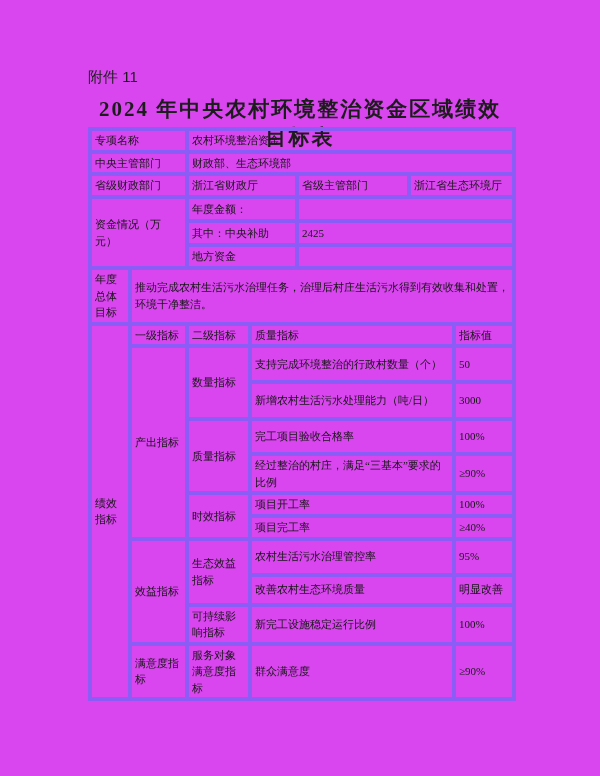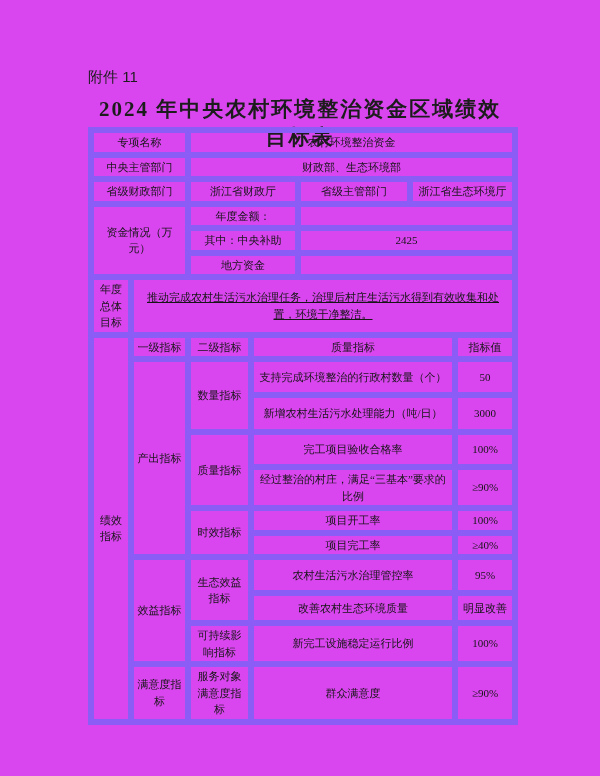--- a/index.html
+++ b/index.html
@@ -42,10 +42,9 @@
     table-layout: fixed;
   }
   table.target-table td {
-    border: 6px solid #8b5cf6;
+    border: 4px solid #8b5cf6;
     font-size: 11px;
     line-height: 1.5;
-    text-align: center;
     vertical-align: middle;
     padding: 1px 3px;
     word-break: break-all;

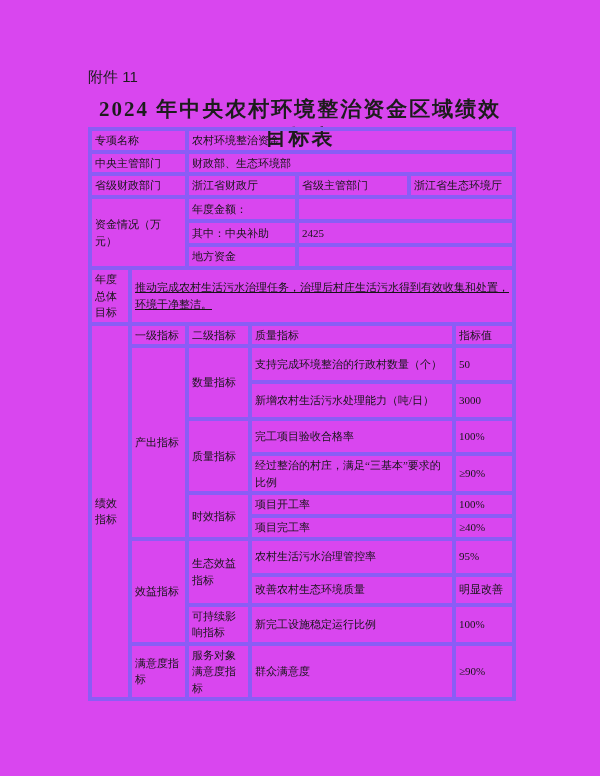--- a/index.html
+++ b/index.html
@@ -54,7 +54,6 @@
     text-align: left;
     padding: 2px 8px;
     word-break: normal;
-    text-decoration: underline;
   }
   
   tr.r1  { height: 22px; }  tr.r2  { height: 22px; }

